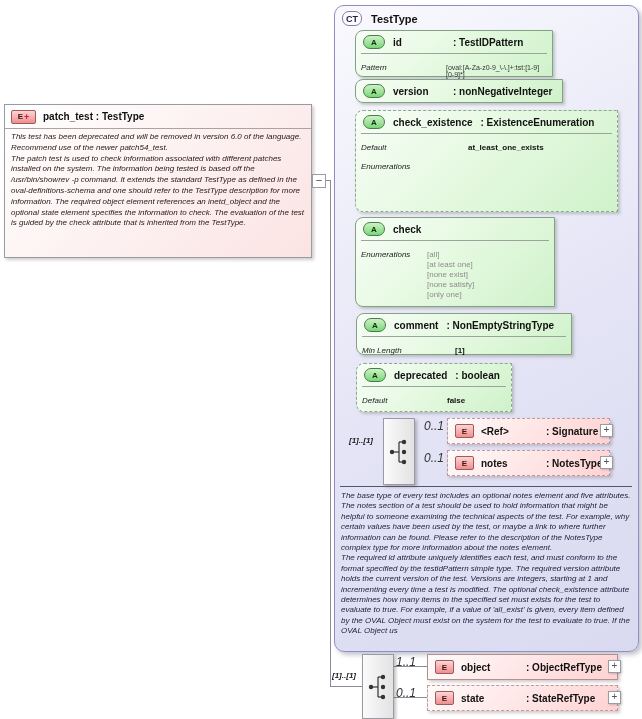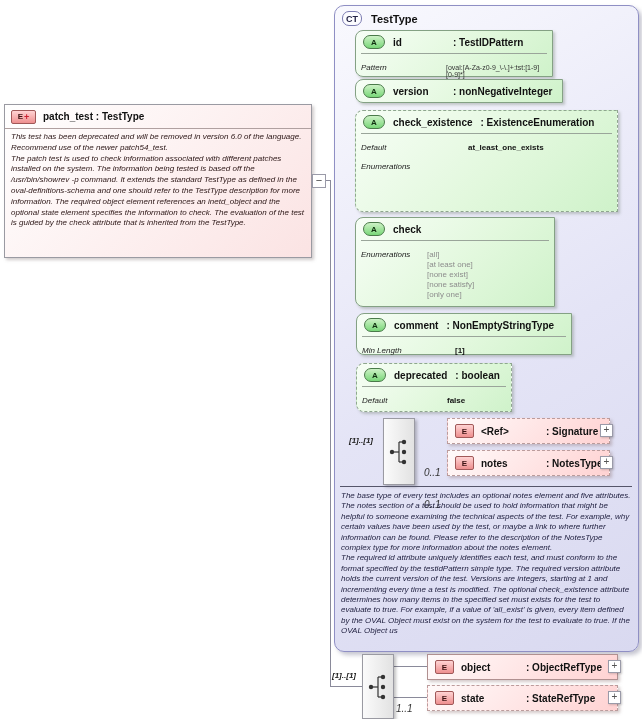--- a/index.html
+++ b/index.html
@@ -82,7 +82,7 @@
            box-shadow:2px 2px 3px rgba(0,0,0,.25);
            display:flex;align-items:center;justify-content:center;}
 
-  .occurs{position:absolute;font-size:10px;font-style:italic;color:#333;margin-top:48px;}
+  .occurs{position:absolute;font-size:12px;font-style:italic;color:#333;}
   .cardinality{position:absolute;font-size:8px;font-style:italic;font-weight:bold;color:#222;}
 
   .ct-doc{position:absolute;left:341px;top:491px;width:291px;font-size:8px;font-style:italic;

